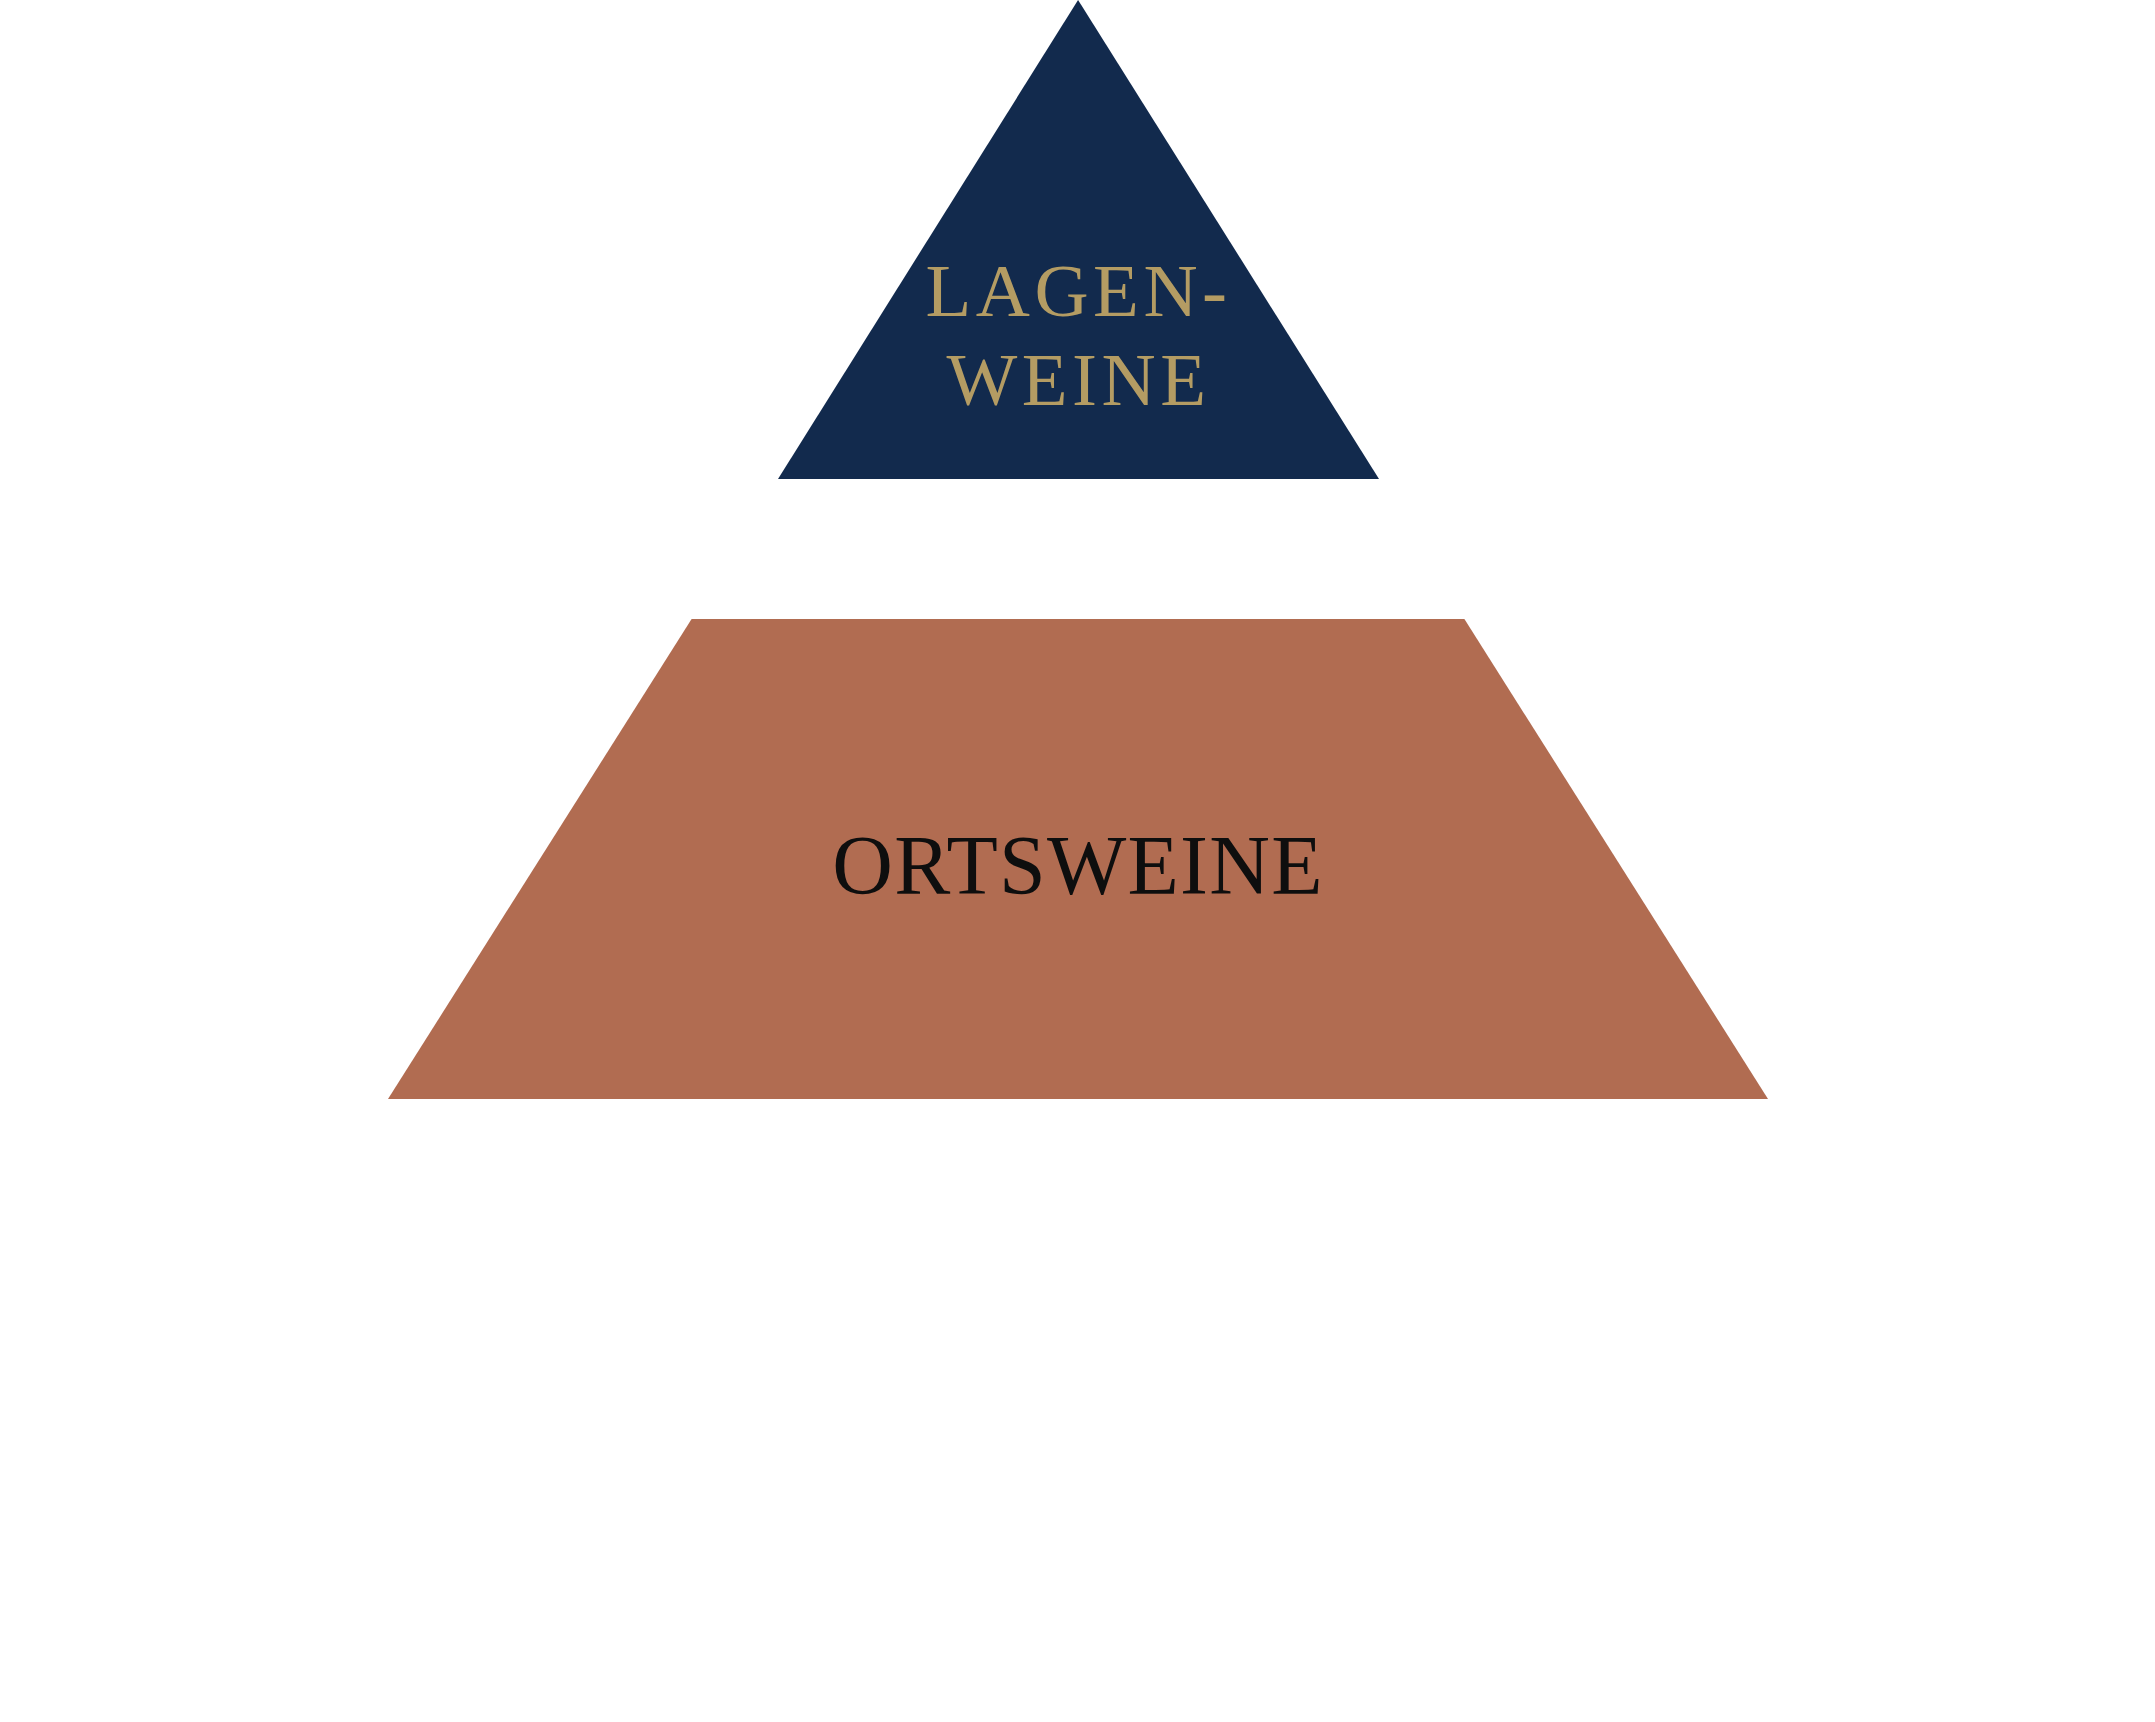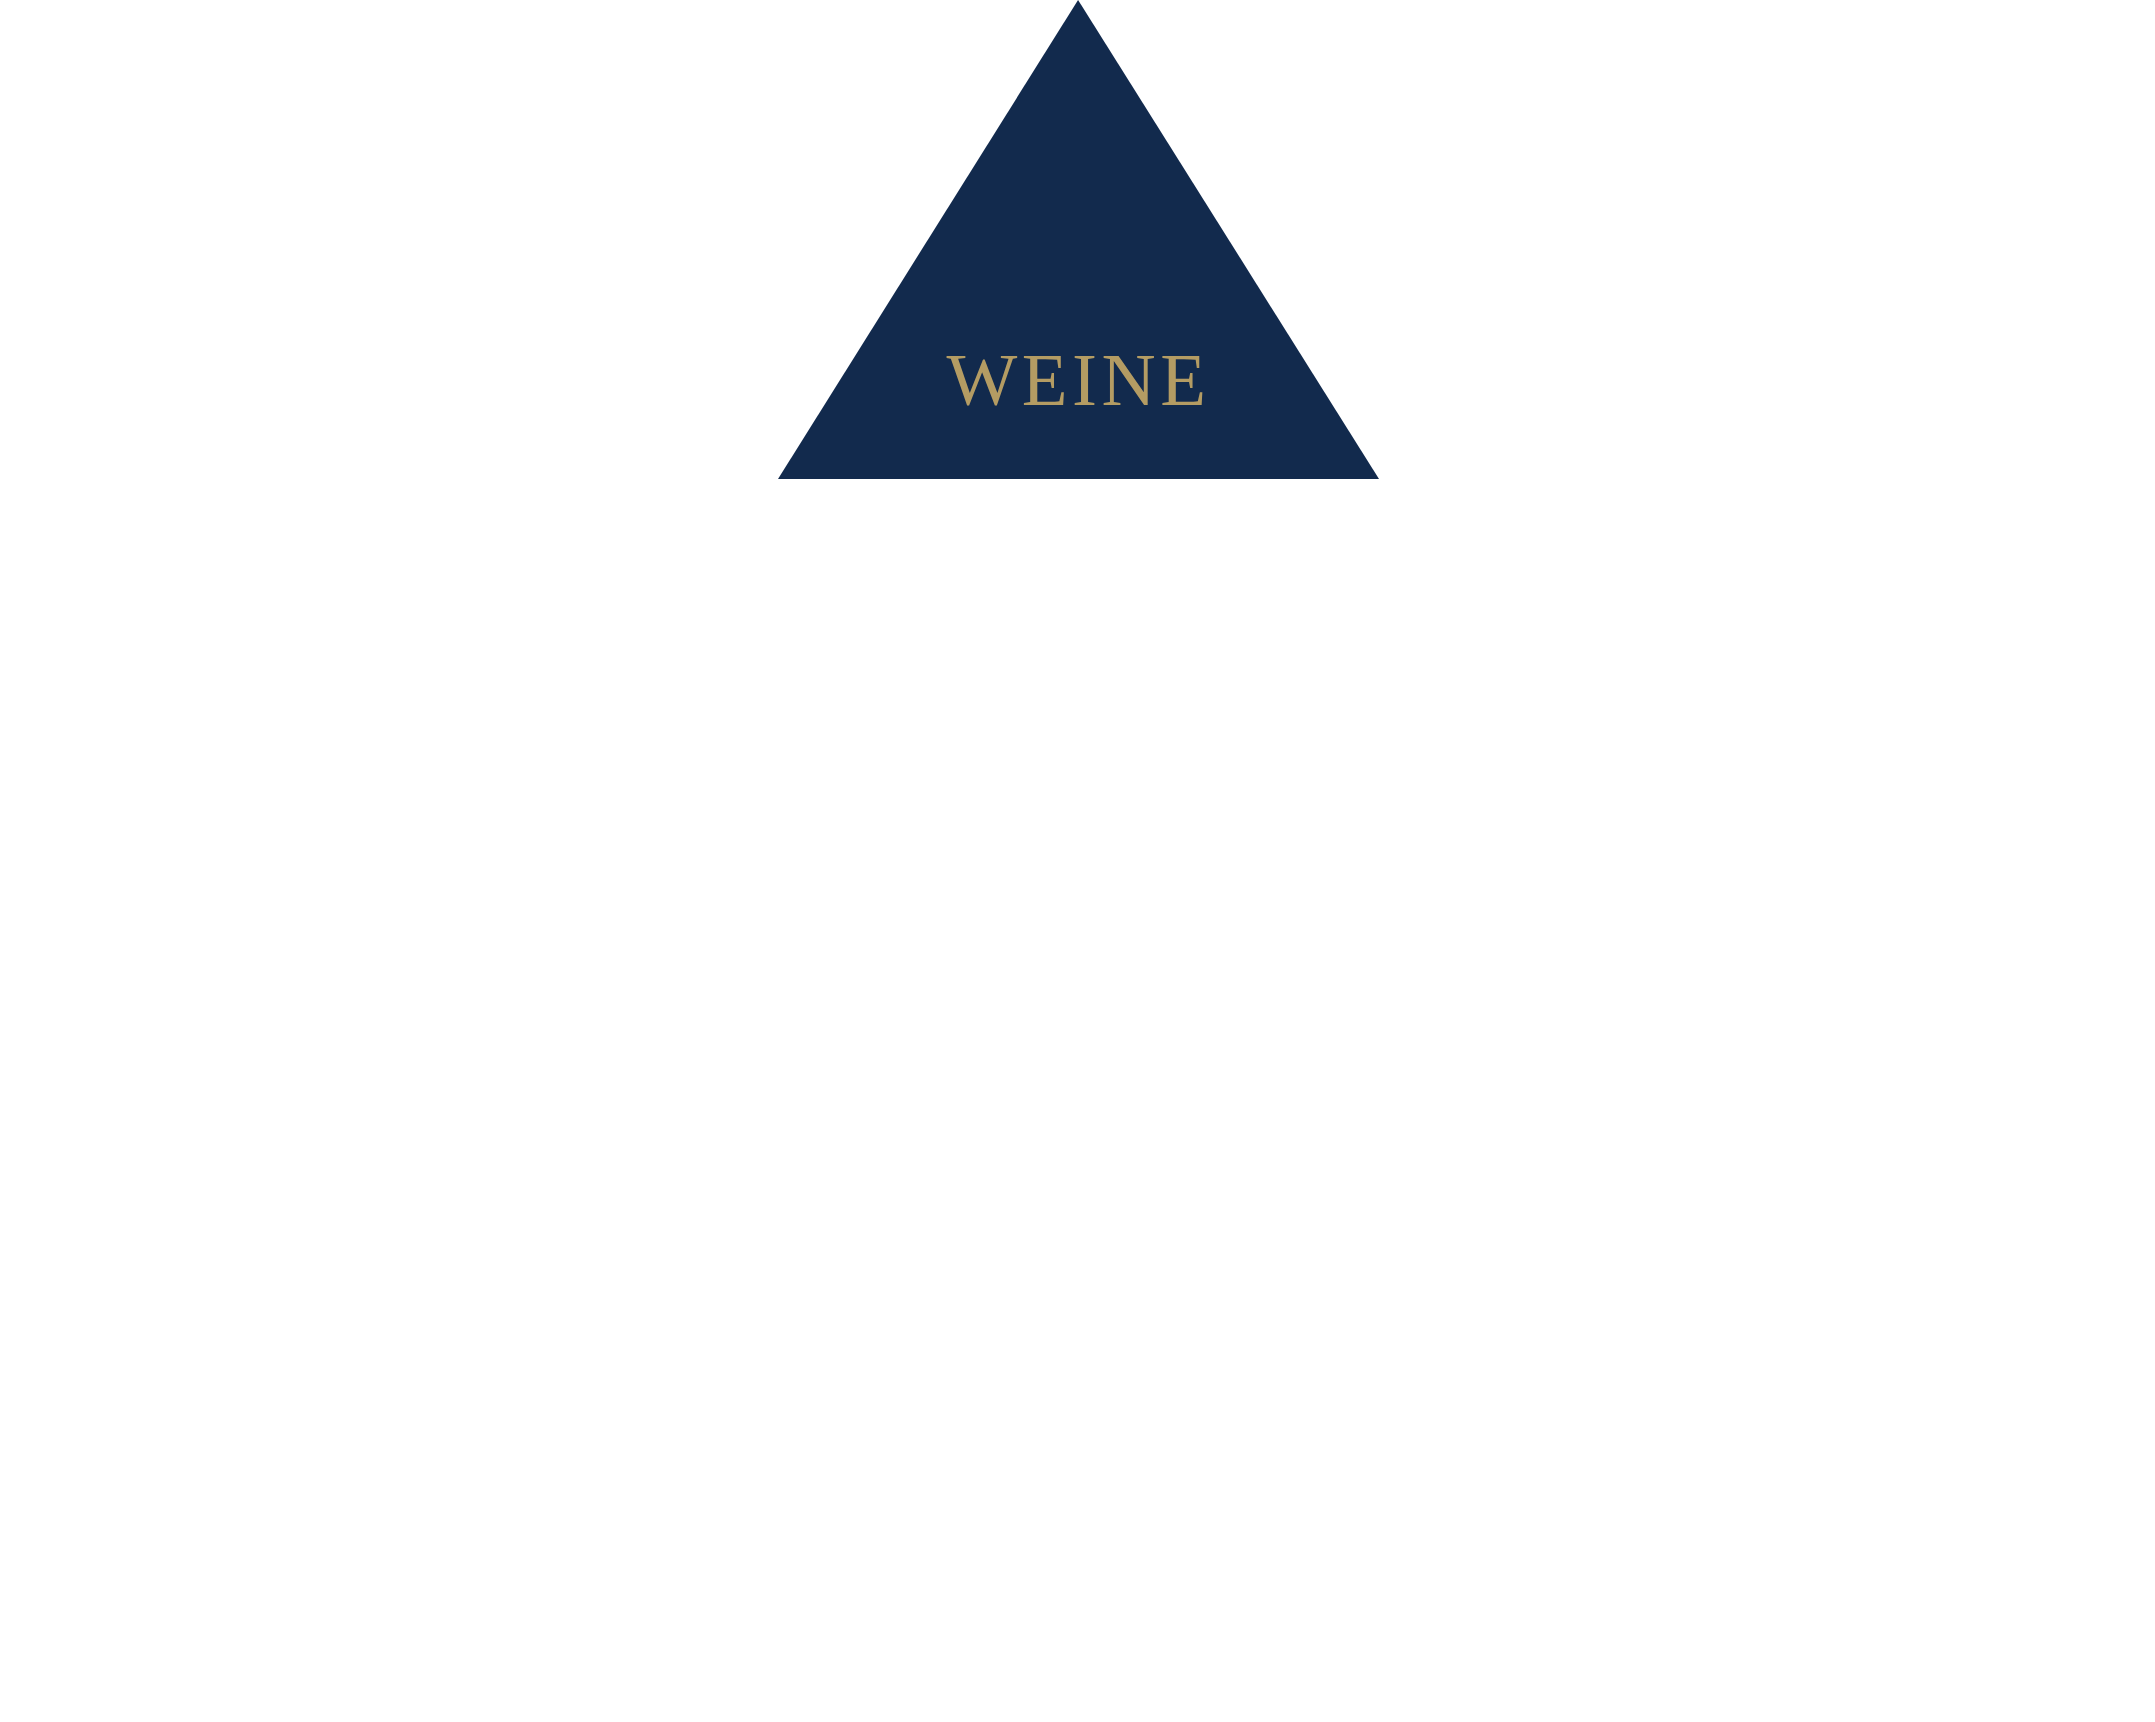--- a/index.html
+++ b/index.html
@@ -81,7 +81,7 @@
 <div class="stage">
 
   <div class="tier tier-top" style="background: rgb(18, 42, 77);">
-    <div class="tier-label" style="color: rgb(180, 156, 99);"><br><span>WEINE</span></div>
+    <div class="tier-label" style="color: rgb(180, 156, 99);"><span>LAGEN-</span><br><span>WEINE</span></div>
   </div>
 
 

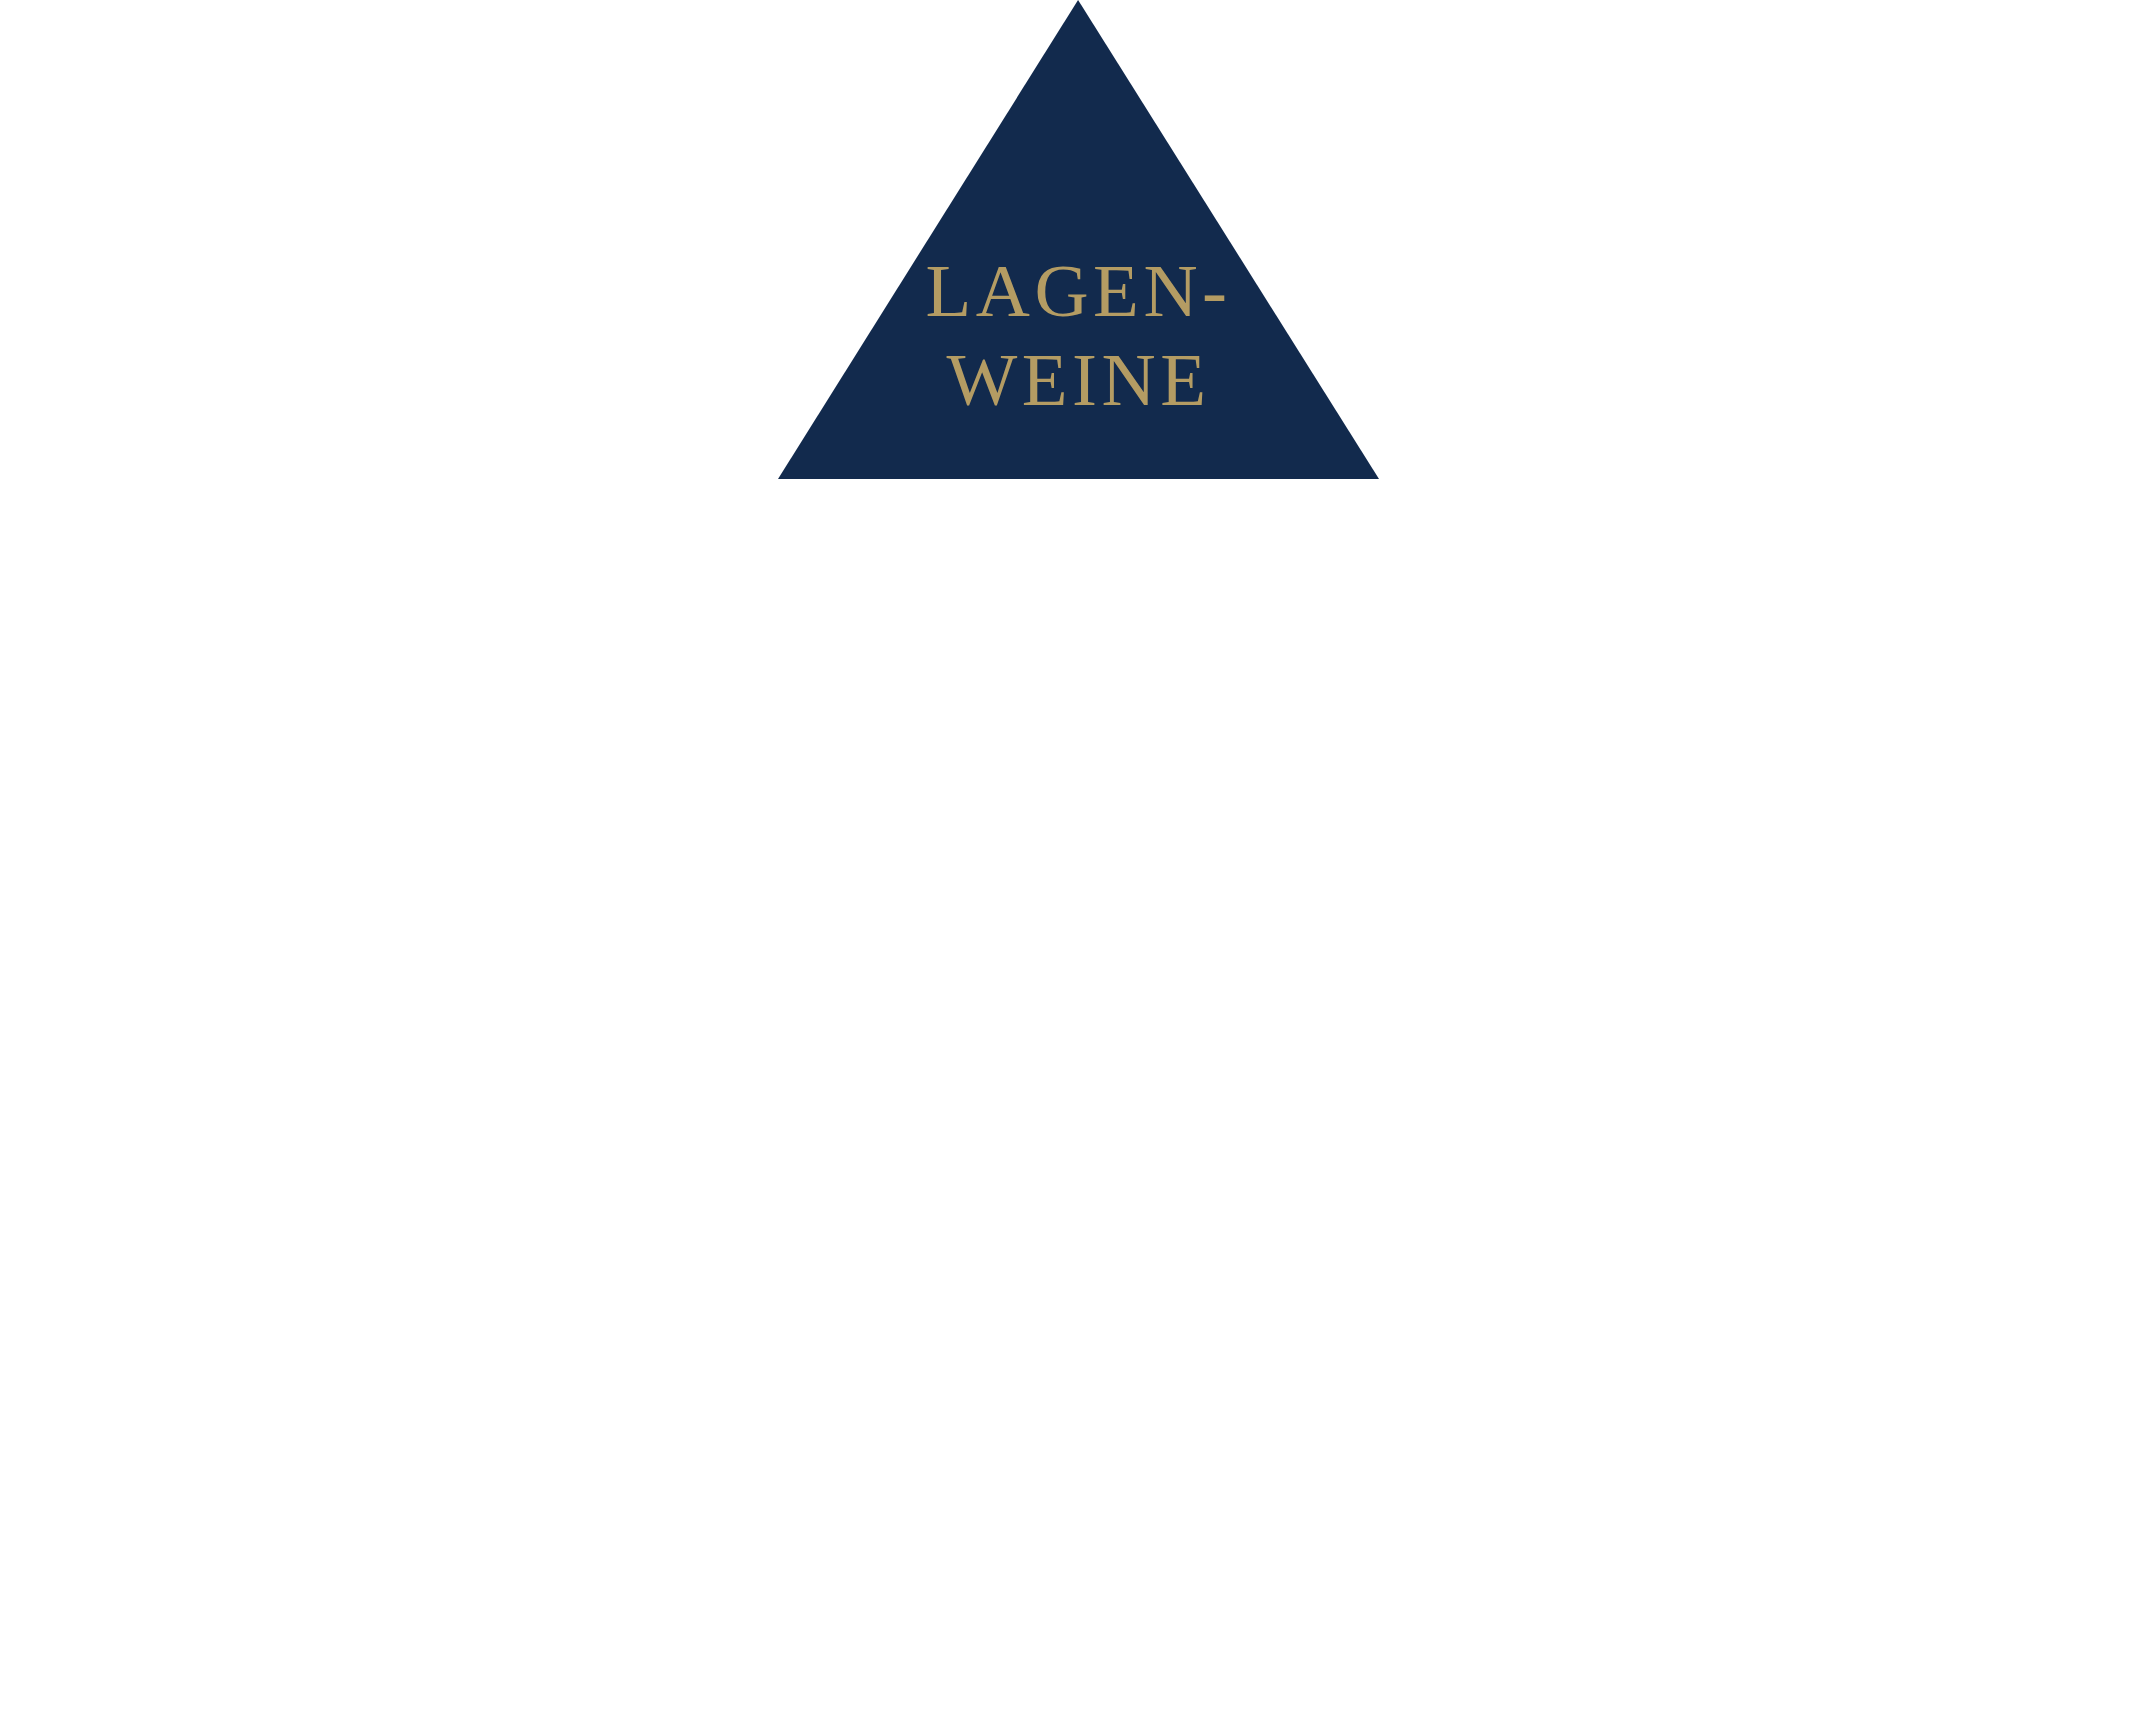--- a/index.html
+++ b/index.html
@@ -84,6 +84,9 @@
     <div class="tier-label" style="color: rgb(180, 156, 99);"><span>LAGEN-</span><br><span>WEINE</span></div>
   </div>
 
+  <div class="tier tier-middle" style="background: rgb(177, 108, 81);">
+    <div class="tier-label" style="color: rgb(14, 14, 14);">ORTSWEINE</div>
+  </div>
 
 
 </div>

